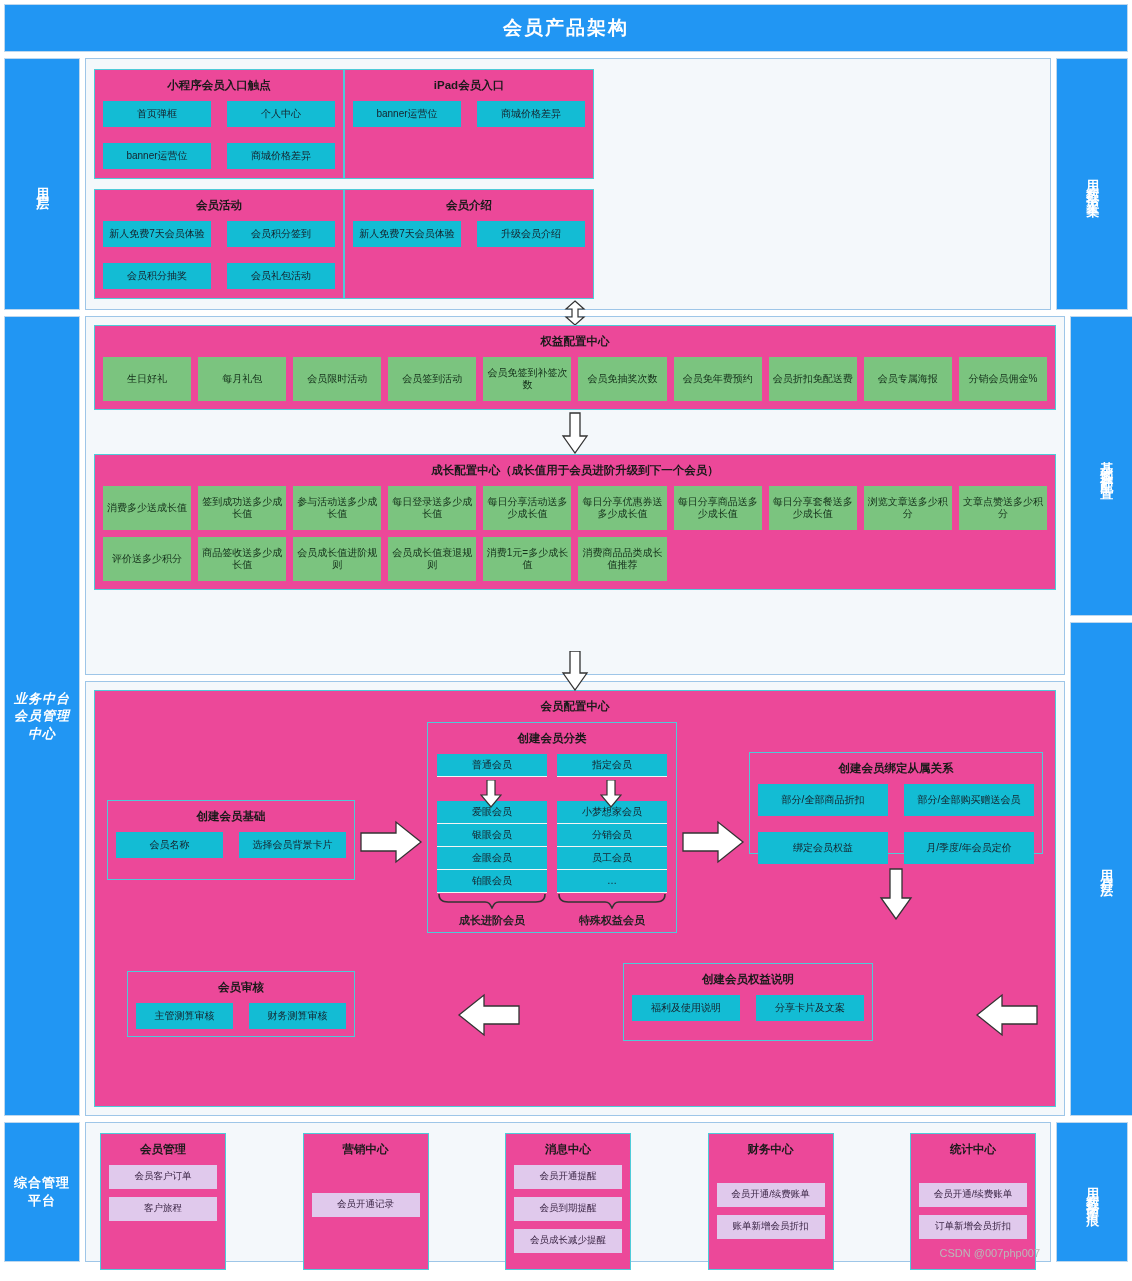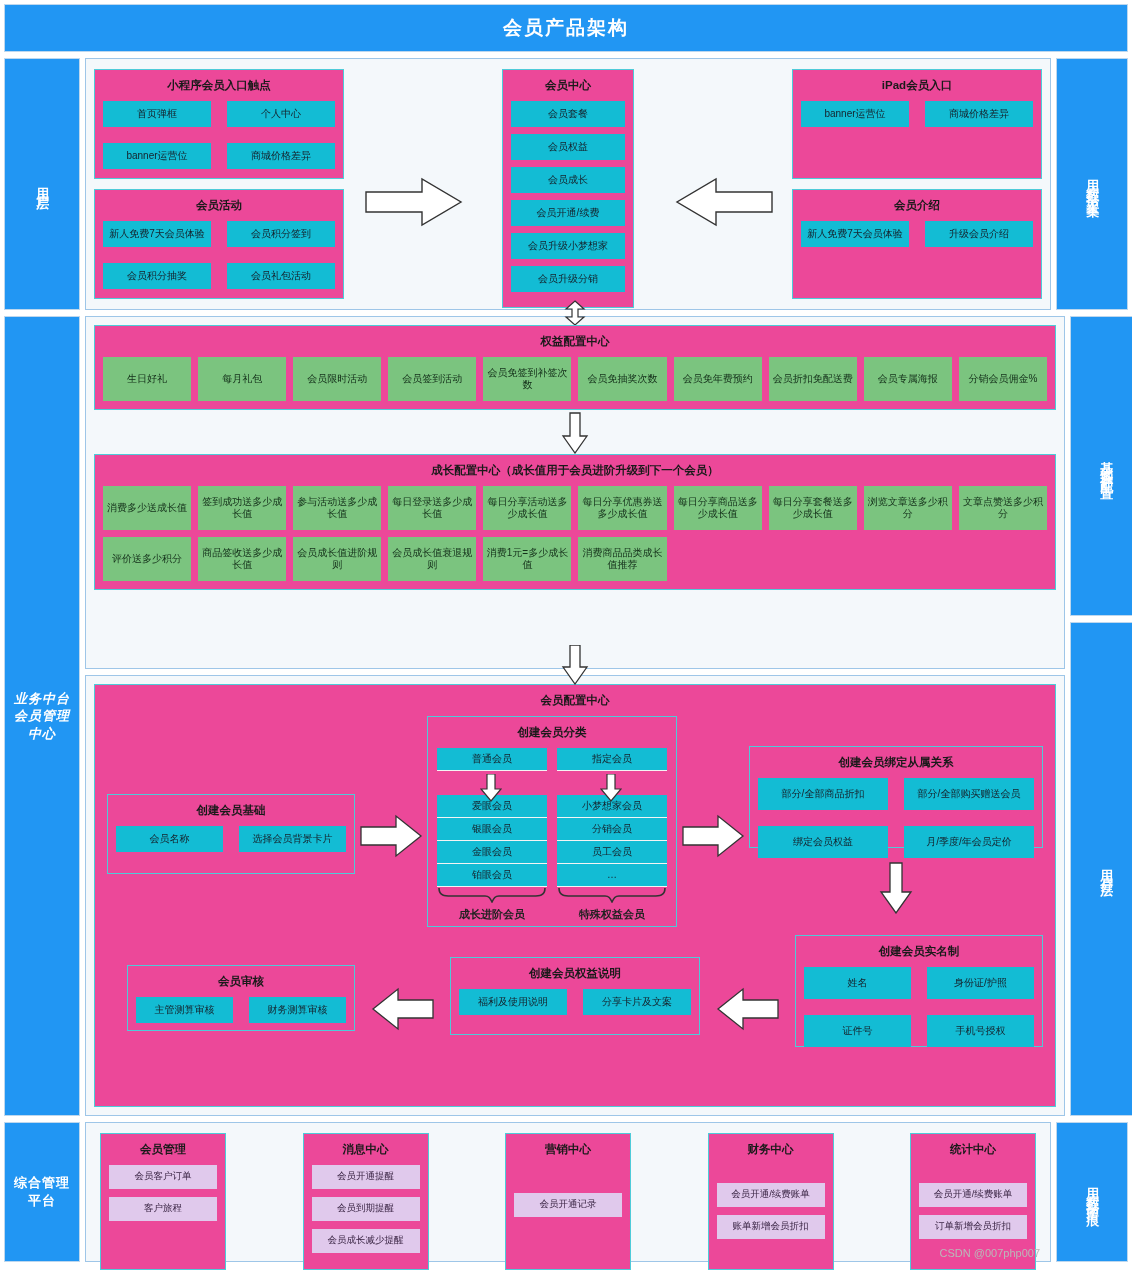--- a/index.html
+++ b/index.html
@@ -111,29 +111,6 @@
           </div>
         </div>
 
-        <div class="col-mid">
-
-          <div class="arrow" style="left:20px;top:108px;">
-            <svg width="100" height="50" viewBox="0 0 100 50">
-              <polygon points="2,15 58,15 58,2 97,25 58,48 58,35 2,35" fill="#ffffff" stroke="#333" stroke-width="1.4"></polygon>
-            </svg>
-          </div>
-          <div class="panel center-box" style="min-height:230px;">
-            <div class="panel-title">会员中心</div>
-            <div class="chip">会员套餐</div>
-            <div class="chip">会员权益</div>
-            <div class="chip">会员成长</div>
-            <div class="chip">会员开通/续费</div>
-            <div class="chip">会员升级小梦想家</div>
-            <div class="chip">会员升级分销</div>
-          </div>
-
-          <div class="arrow" style="right:18px;top:108px;">
-            <svg width="100" height="50" viewBox="0 0 100 50">
-              <polygon points="98,15 42,15 42,2 3,25 42,48 42,35 98,35" fill="#ffffff" stroke="#333" stroke-width="1.4"></polygon>
-            </svg>
-          </div>
-        </div>
 
         <div class="col-right">
           <div class="panel" style="height:110px;">

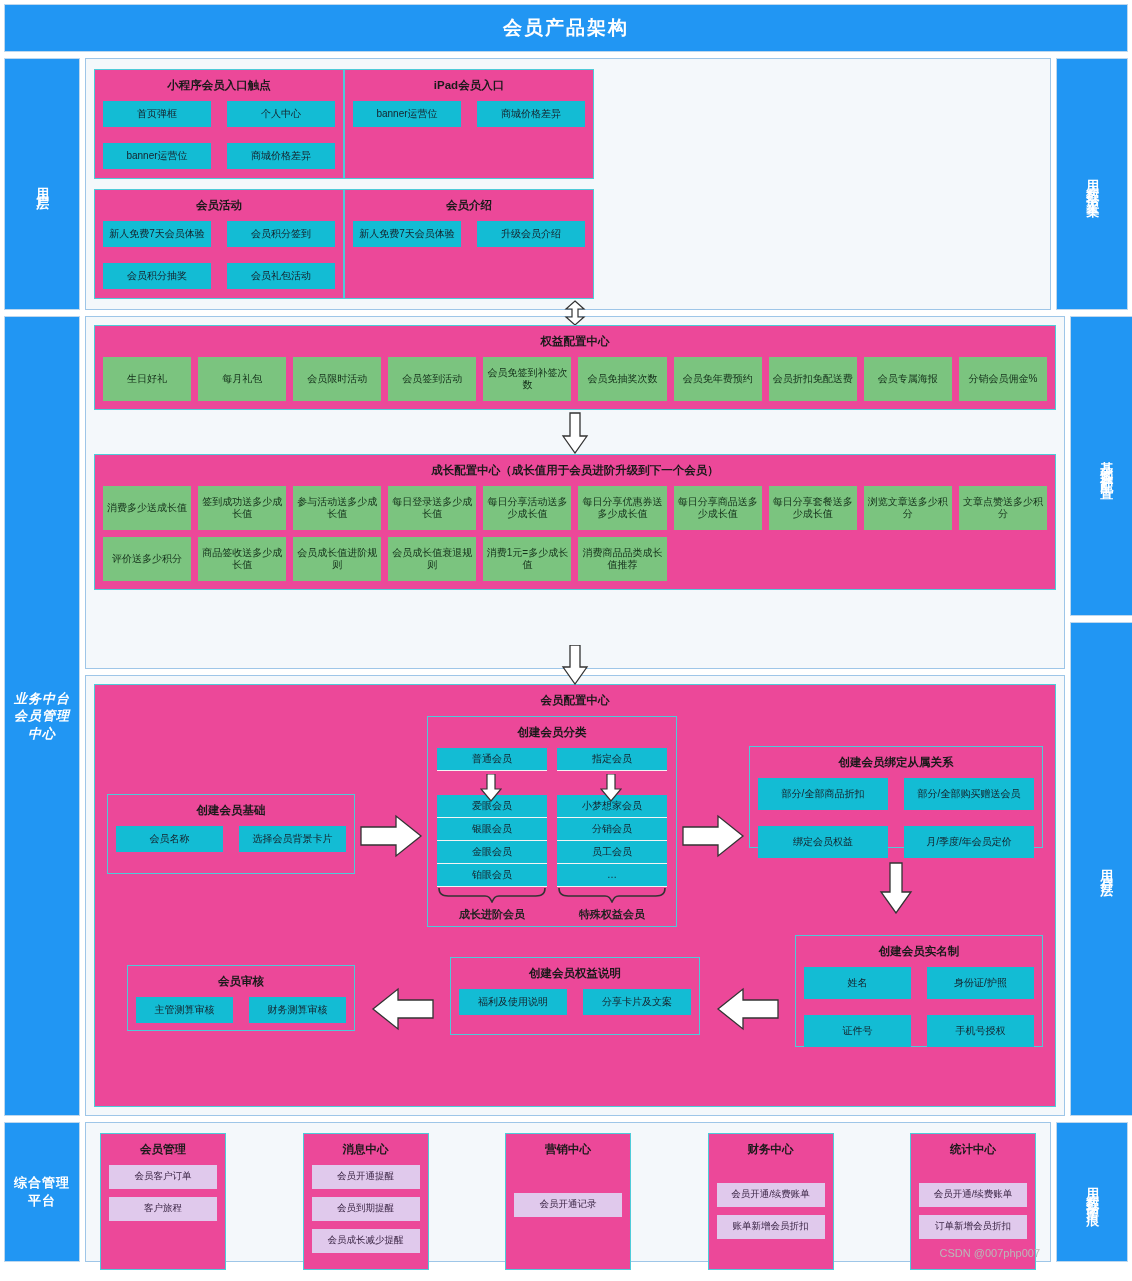--- a/index.html
+++ b/index.html
@@ -351,17 +351,6 @@
                 </div>
               </div>
 
-              <div style="width:248px;">
-                <div class="panel" style="height:112px;">
-                  <div class="panel-title">创建会员实名制</div>
-                  <div class="grid2">
-                    <div class="chip" style="min-height:32px;">姓名</div>
-                    <div class="chip" style="min-height:32px;">身份证/护照</div>
-                    <div class="chip" style="min-height:32px;">证件号</div>
-                    <div class="chip" style="min-height:32px;">手机号授权</div>
-                  </div>
-                </div>
-              </div>
 
             </div>
 

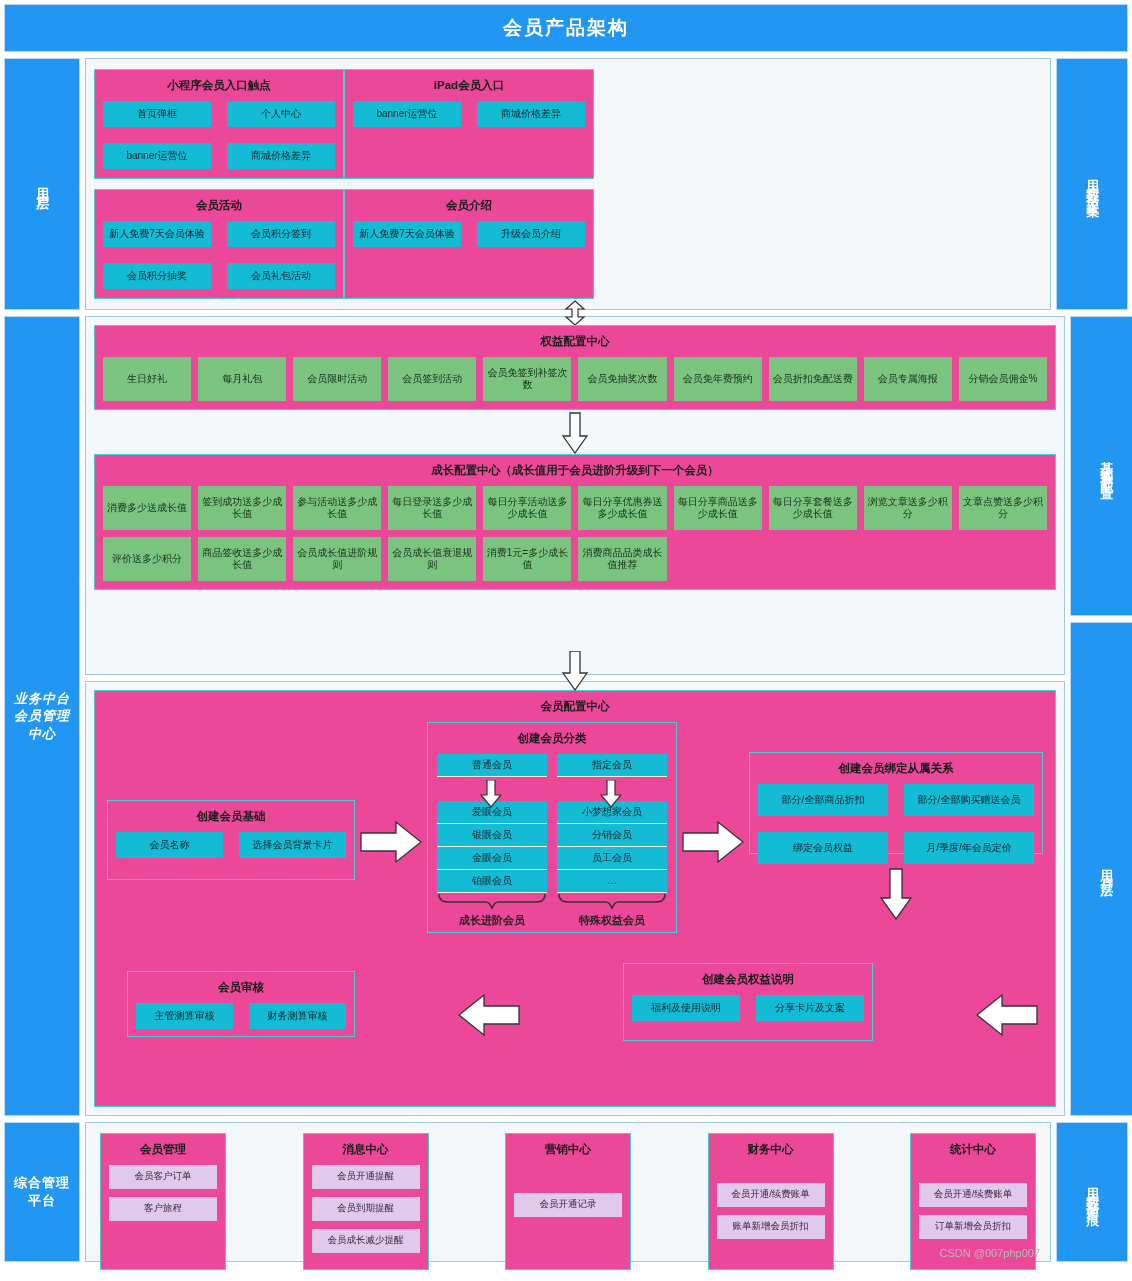--- a/index.html
+++ b/index.html
@@ -388,16 +388,16 @@
         </div>
 
         <div class="panel">
+          <div class="panel-title">营销中心</div>
+          <div style="height:28px;"></div>
+          <div class="chip purple">会员开通记录</div>
+        </div>
+
+        <div class="panel">
           <div class="panel-title">消息中心</div>
           <div class="chip purple">会员开通提醒</div>
           <div class="chip purple">会员到期提醒</div>
           <div class="chip purple">会员成长减少提醒</div>
-        </div>
-
-        <div class="panel">
-          <div class="panel-title">营销中心</div>
-          <div style="height:28px;"></div>
-          <div class="chip purple">会员开通记录</div>
         </div>
 
         <div class="panel">

